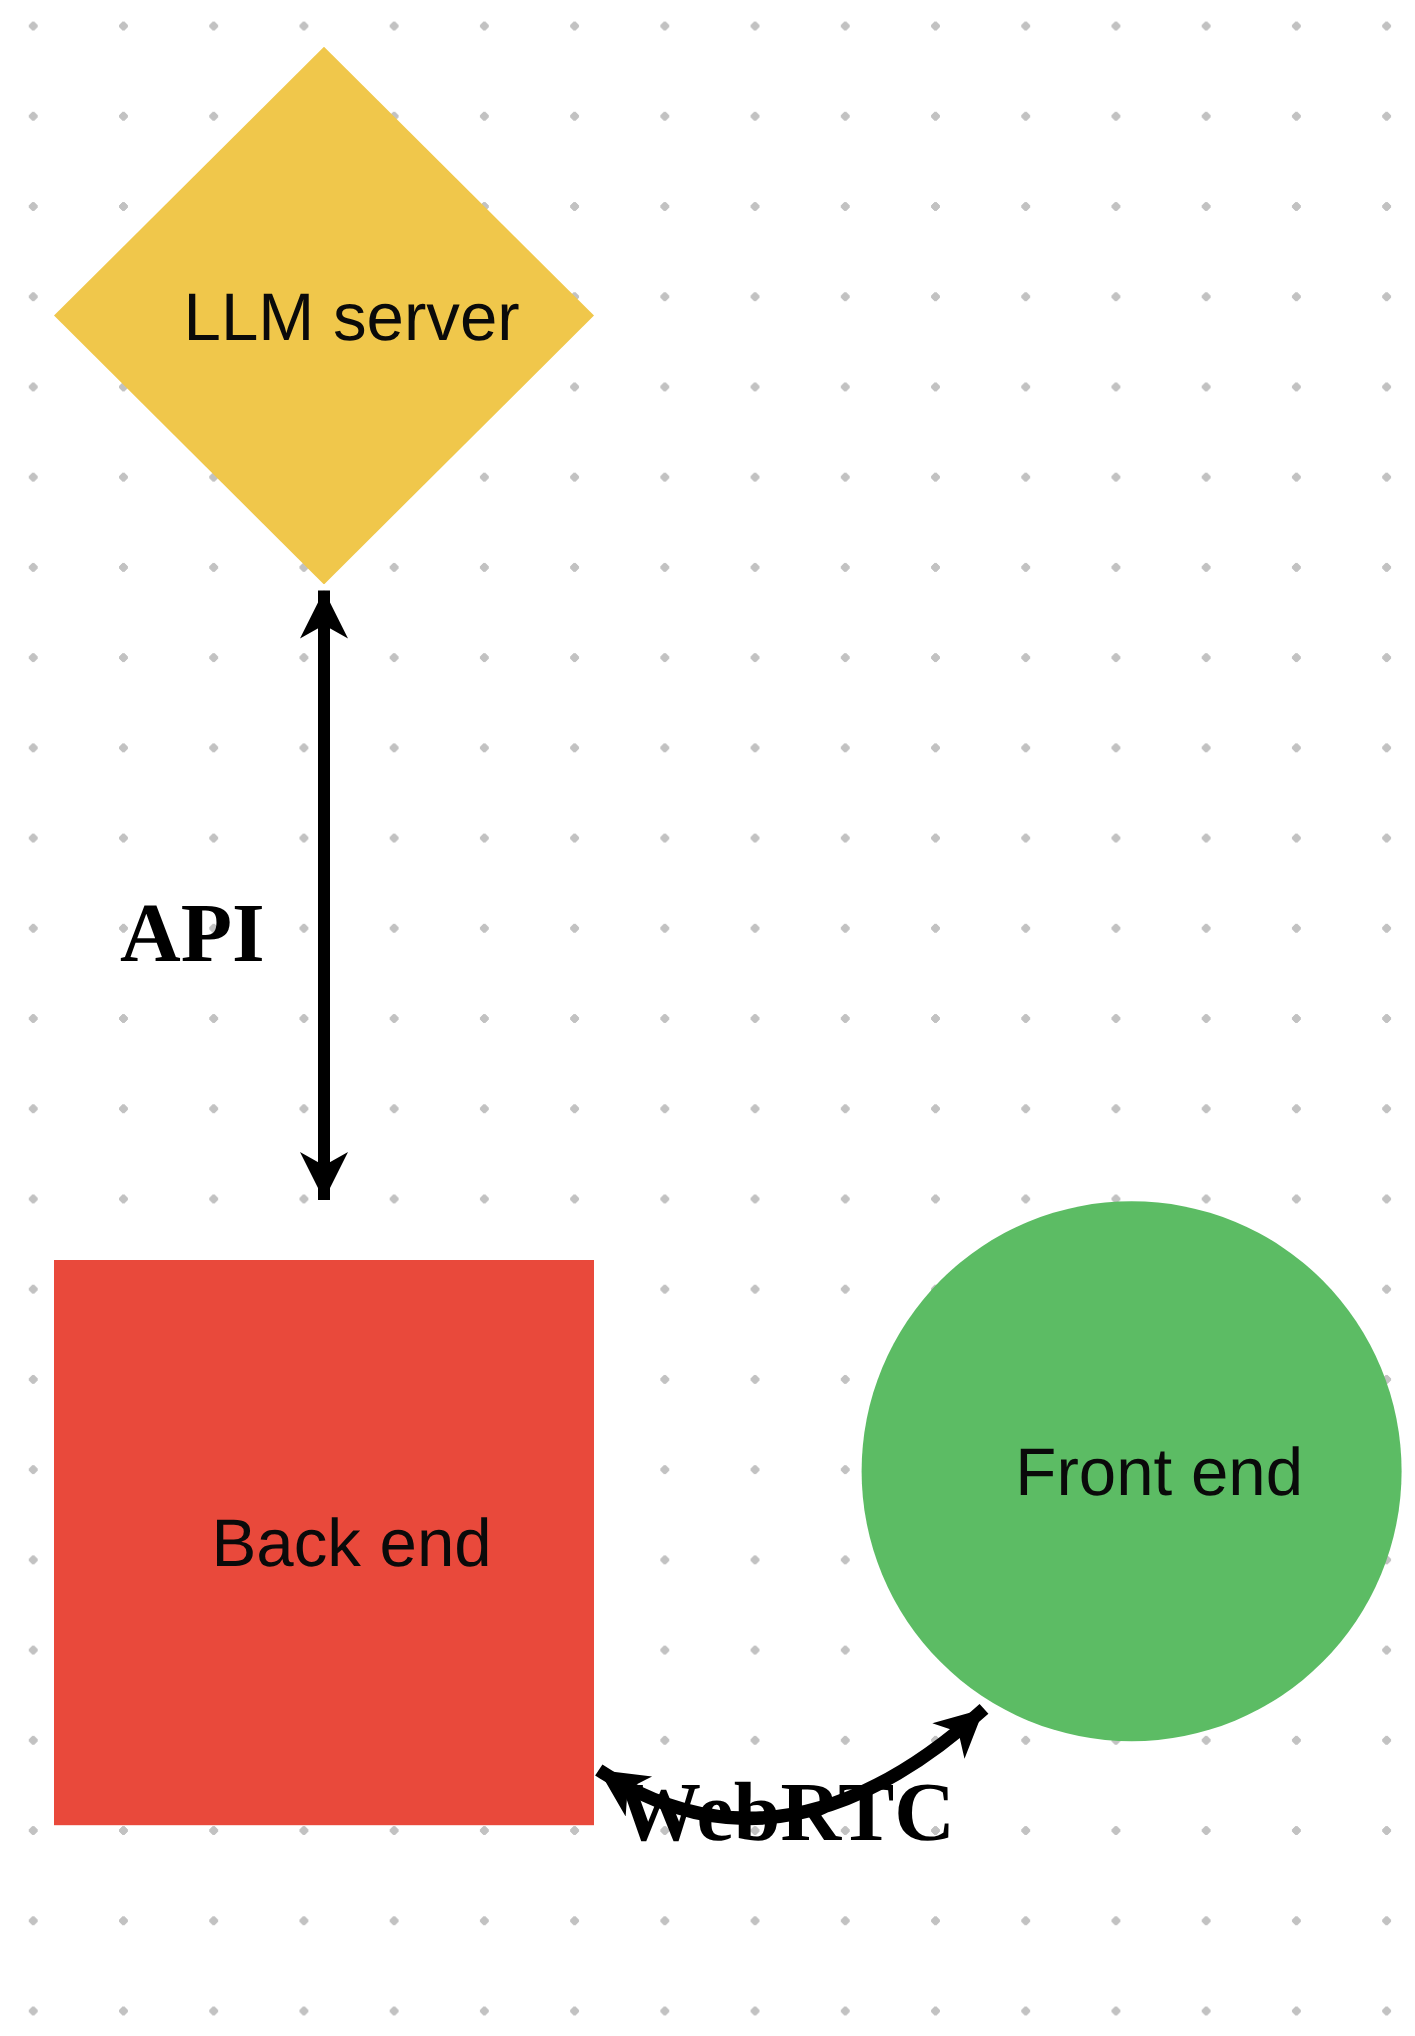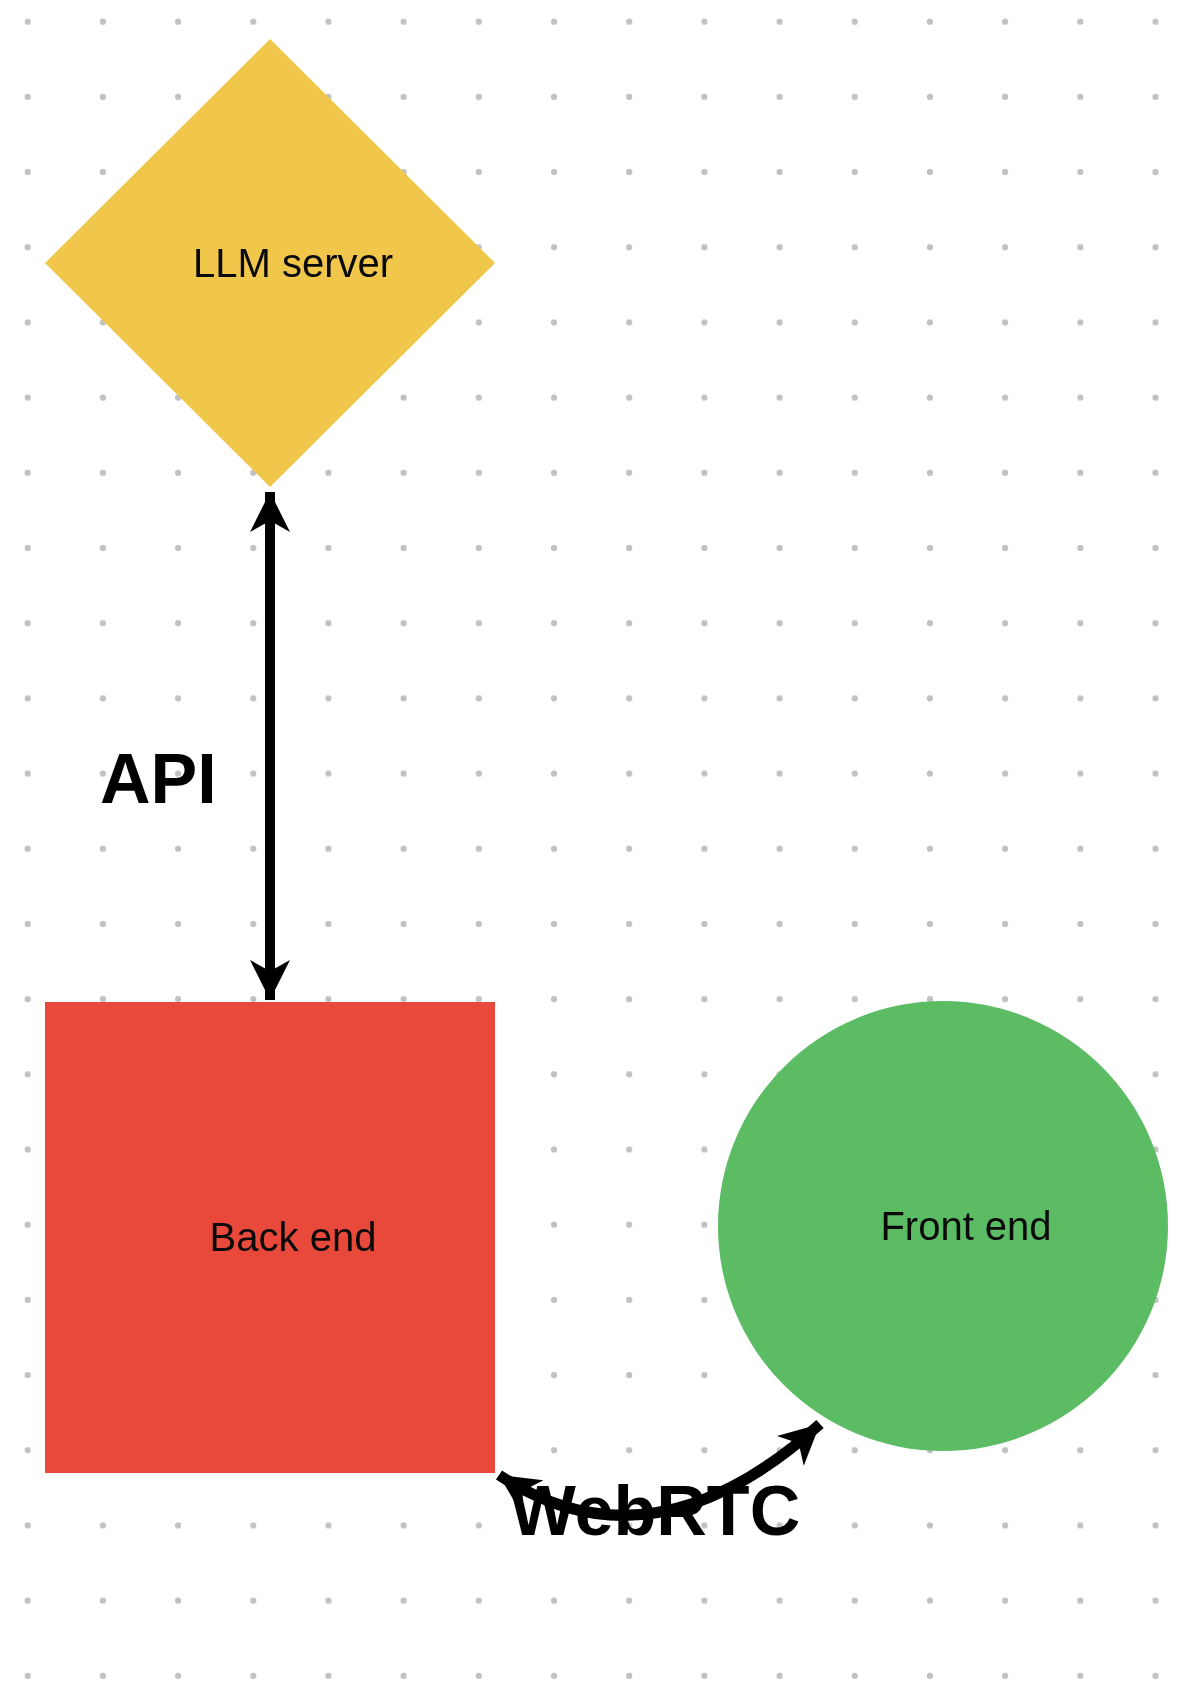--- a/index.html
+++ b/index.html
@@ -21,7 +21,7 @@
     justify-content: center;
   }
   .node-label {
-    font-size: 40px;
+    font-size: 56px;
     font-weight: 400;
     color: #0a0a0a;
     white-space: nowrap;

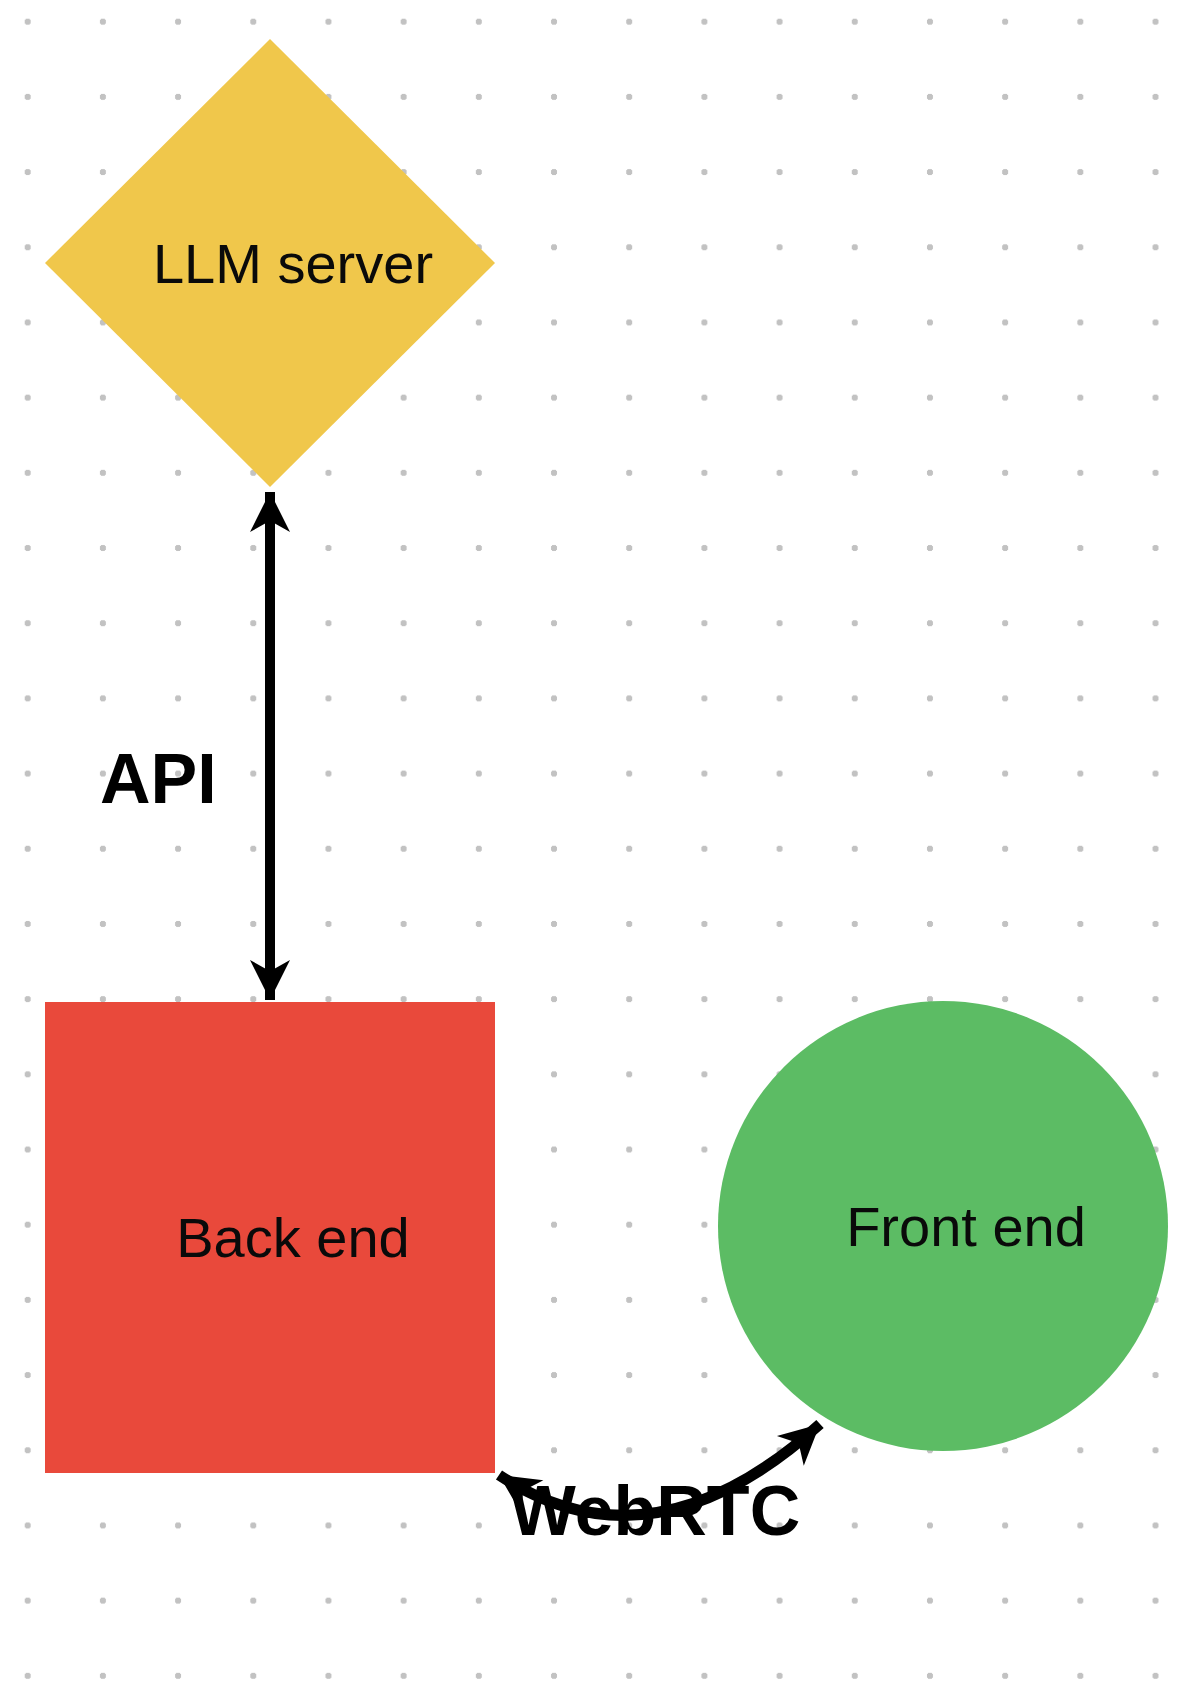--- a/index.html
+++ b/index.html
@@ -58,6 +58,7 @@
     color: #000000;
     line-height: 1;
     white-space: nowrap;
+    font-family: Liberation Serif, serif;
   }
   .edge-label.api { left: 100px; top: 744px; }
   .edge-label.webrtc { left: 655px; top: 1476px; transform: translateX(-50%); }

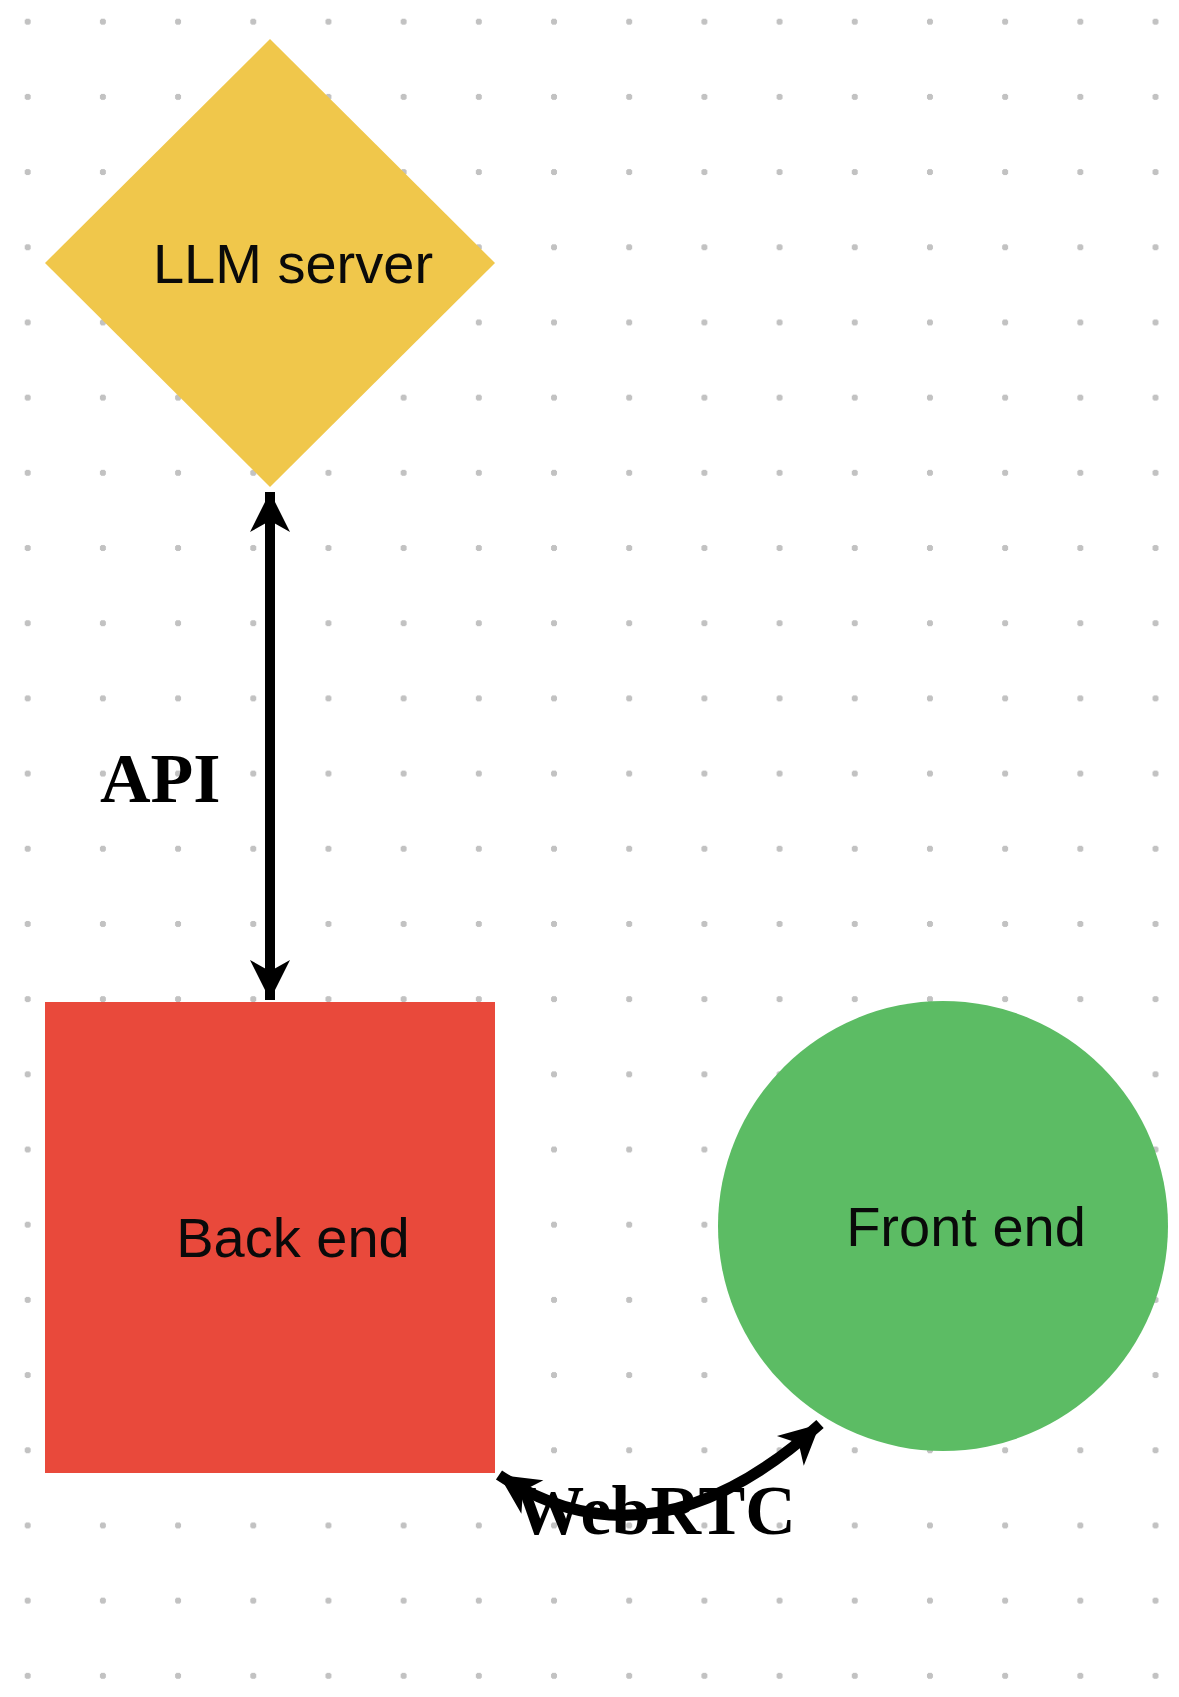--- a/index.html
+++ b/index.html
@@ -34,7 +34,7 @@
     clip-path: polygon(50% 0, 100% 50%, 50% 100%, 0 50%);
   }
   .square {
-    left: 45px; top: 1002px;
+    left: 45px; top: 1050px;
     width: 450px; height: 471px;
     background: #e9493b;
   }

